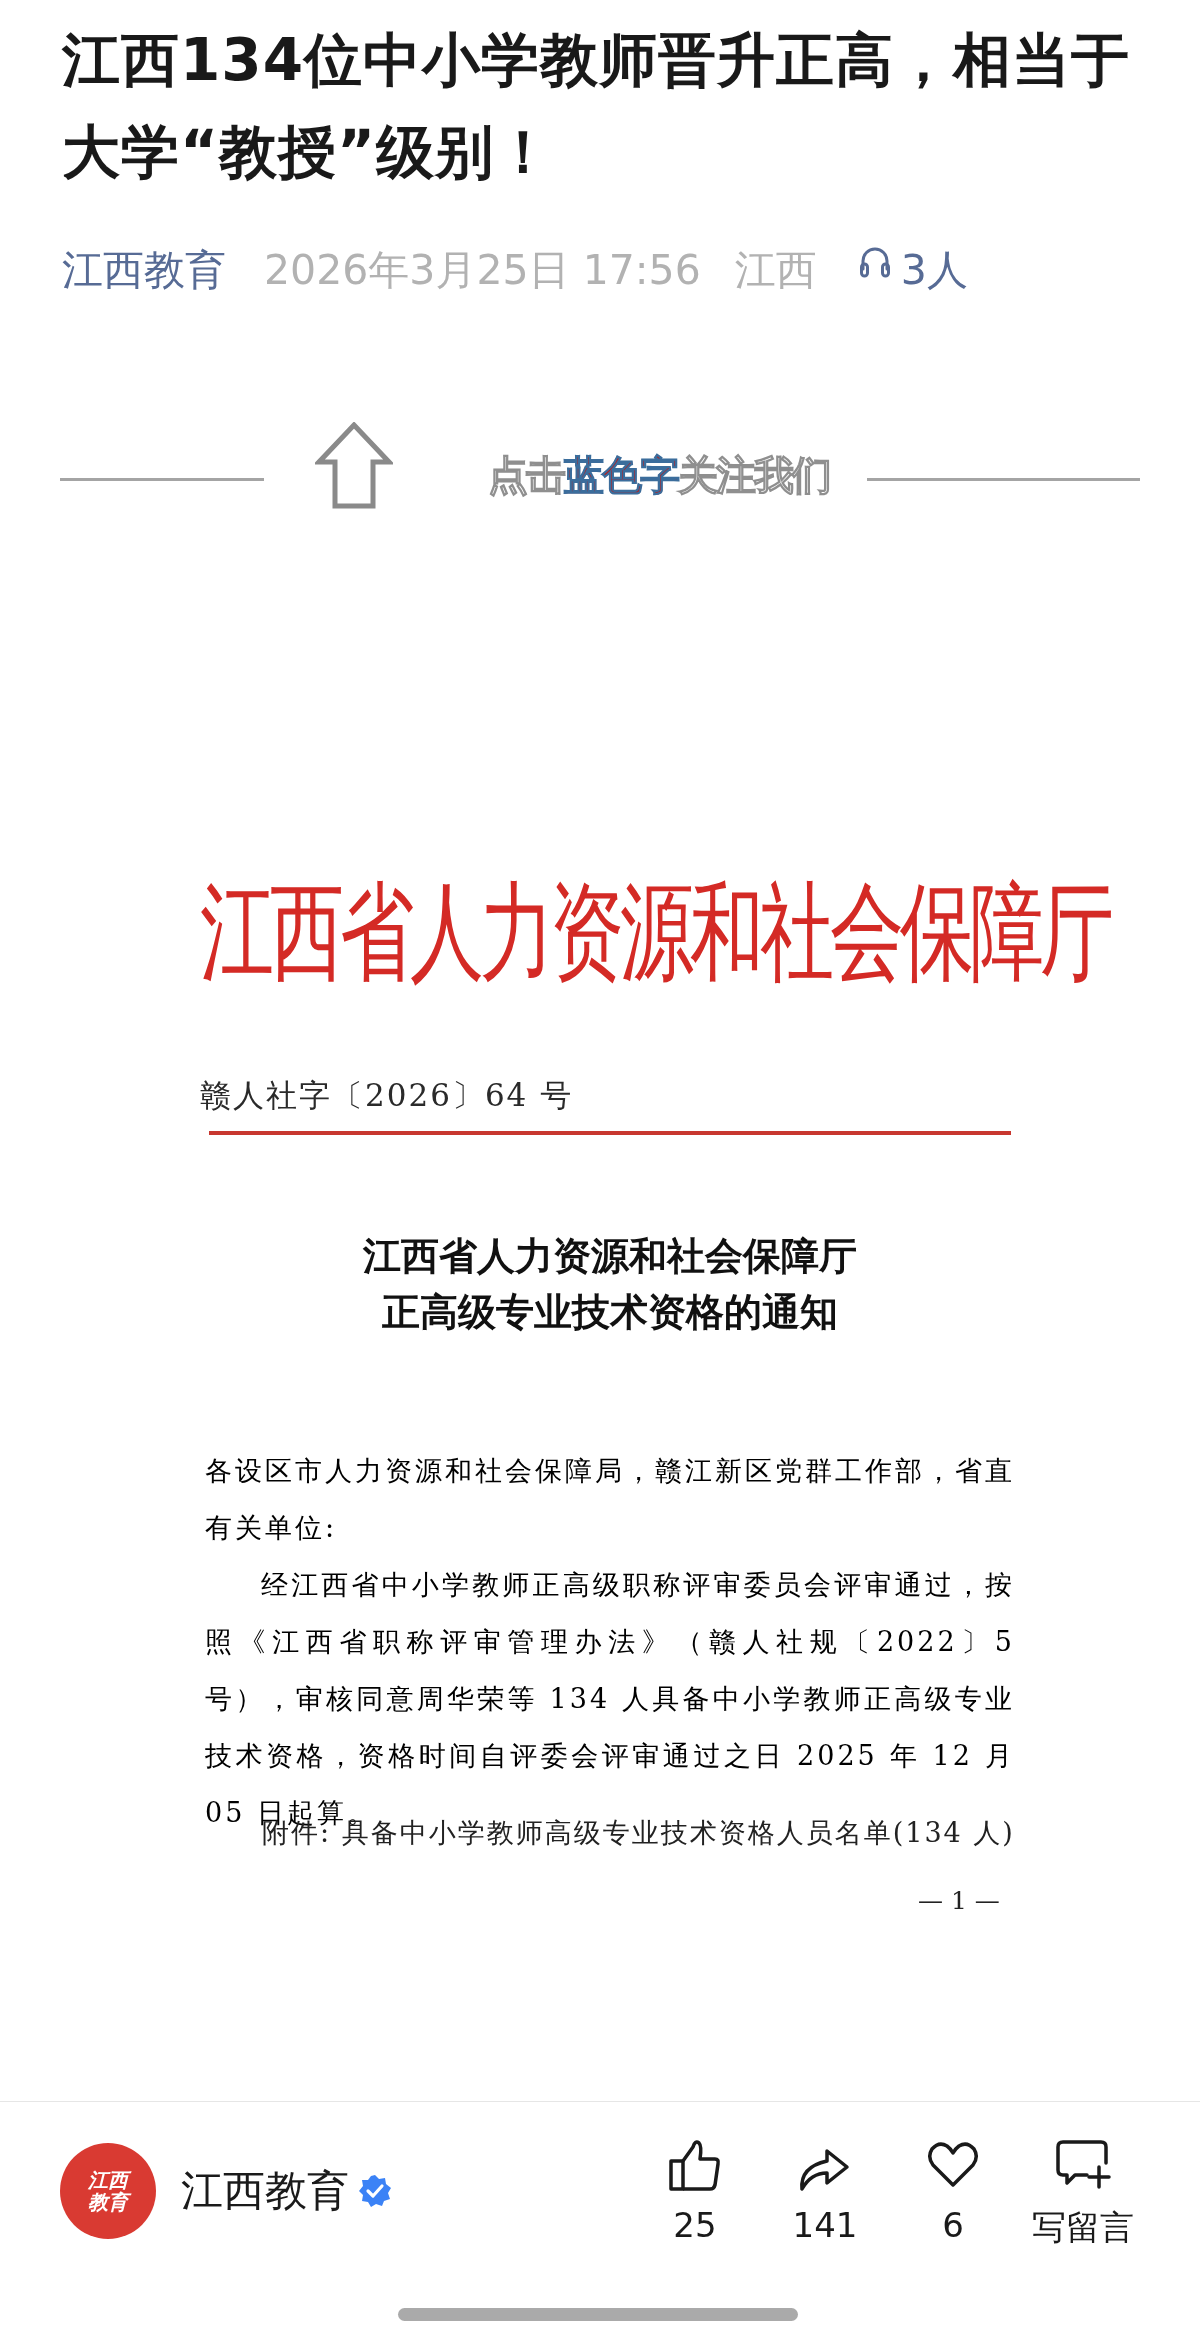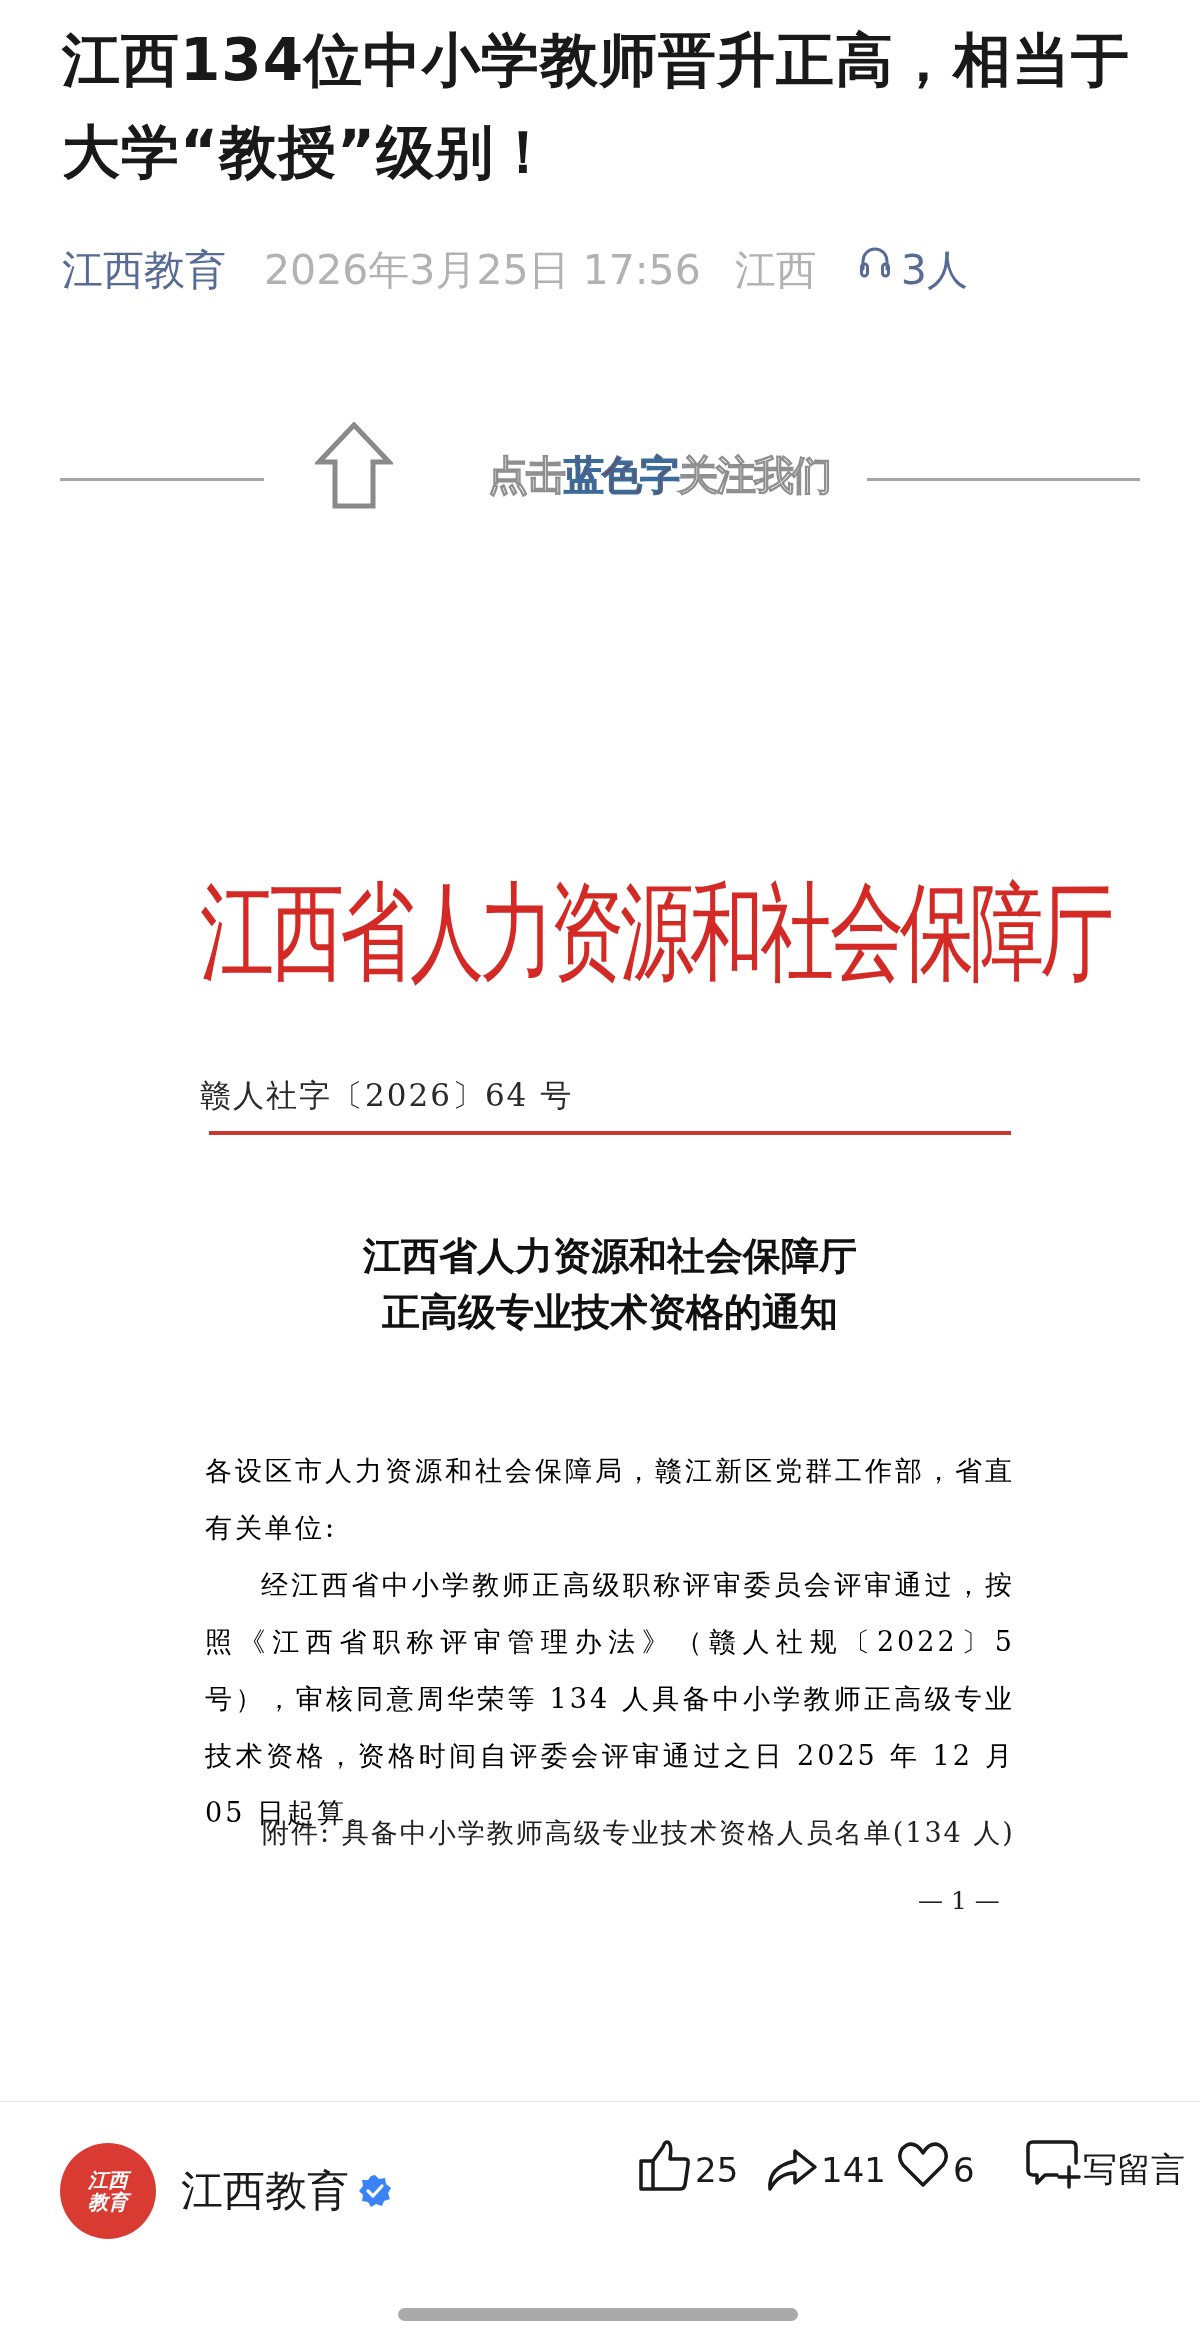--- a/index.html
+++ b/index.html
@@ -94,7 +94,7 @@
   }
   .acct-name svg { margin-left: 8px; }
   .action {
-    top: 2135px; width: 120px; display: flex; flex-direction: row; align-items: center;
+    top: 2135px; width: 120px; display: flex; flex-direction: column; align-items: center;
   }
   .action .ico { width: 60px; height: 60px; display: flex; align-items: center; justify-content: center; }
   .action .lbl { margin-top: 10px; font-size: 34px; color: #1a1a1a; white-space: nowrap; }

